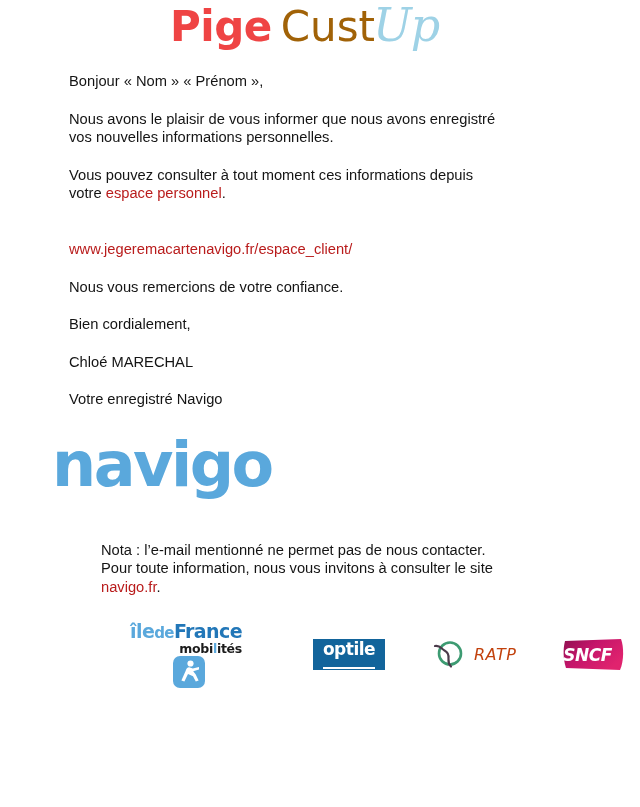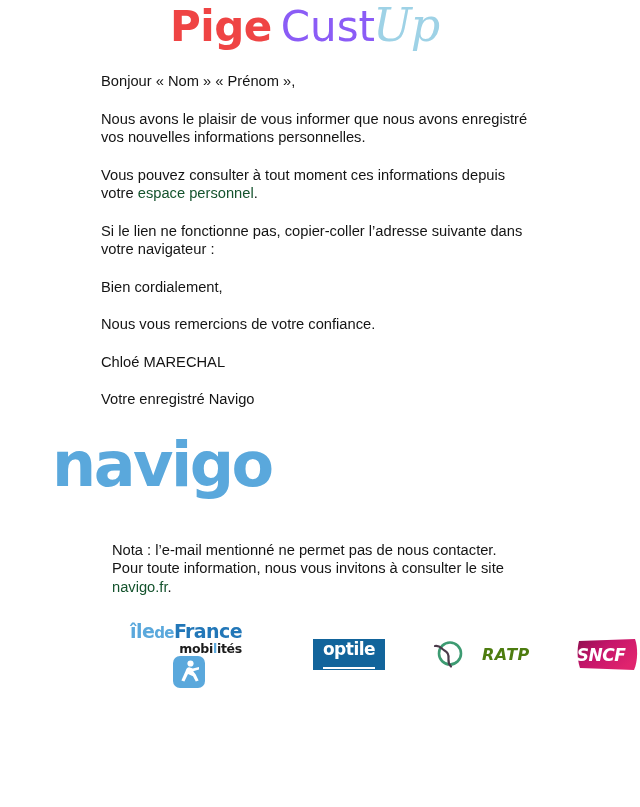--- a/index.html
+++ b/index.html
@@ -38,7 +38,7 @@
     font-family: "DejaVu Sans", sans-serif;
     font-size: 42px;
     font-weight: normal;
-    color: #8b5cf6;
+    color: #a16207;
     letter-spacing: 0px;
     margin-left: 9px;
   }

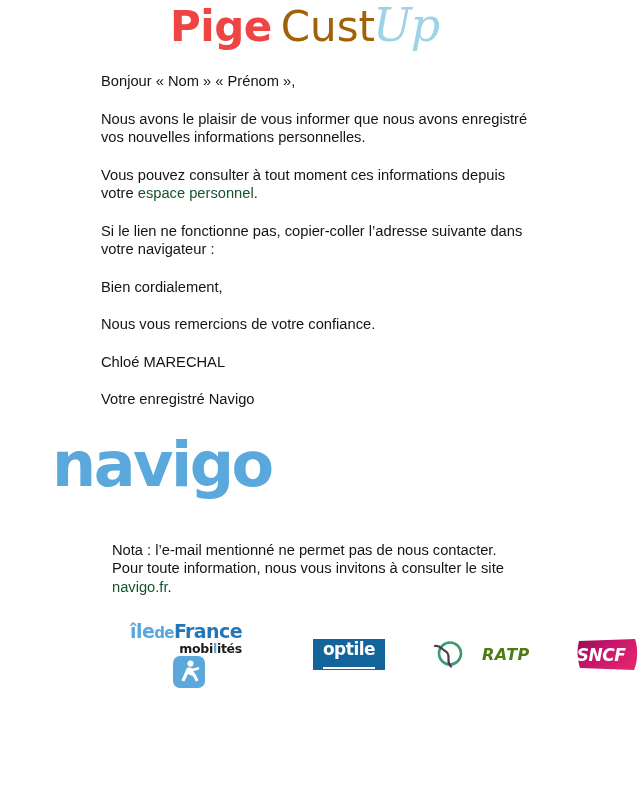--- a/index.html
+++ b/index.html
@@ -53,7 +53,7 @@
 
   
   .letter {
-    padding-left: 101px;
+    padding-left: 69px;
     padding-right: 100px;
   }
   .para {

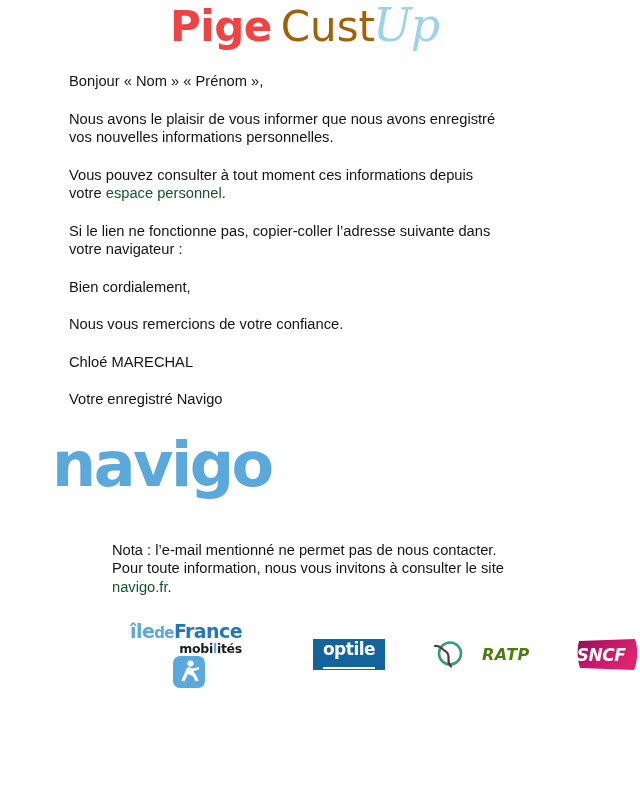--- a/index.html
+++ b/index.html
@@ -64,7 +64,7 @@
     max-width: 430px;
   }
   a.link, .link {
-    color: #14532d;
+    color: #b91c1c;
     text-decoration: none;
   }
 

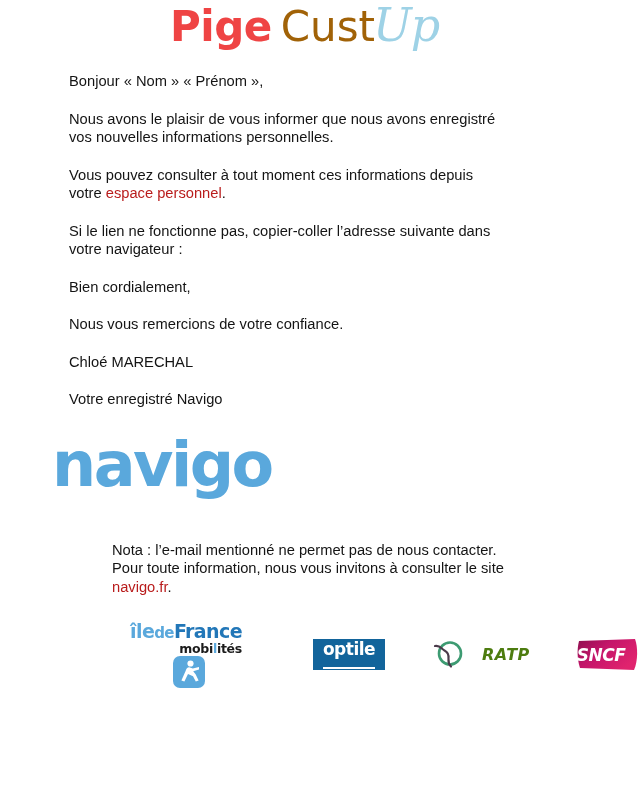--- a/index.html
+++ b/index.html
@@ -212,7 +212,7 @@
 
   <p class="para"><span>Vous pouvez consulter à tout moment ces informations depuis votre </span><a href="#" class="link">espace personnel</a><span>.</span></p>
 
-  <p class="para"><span>Si le lien ne fonctionne pas, copier-coller l’adresse suivante dans votre navigateur :</span><br></p>
+  <p class="para"><br></p>
 
   <p class="para">Bien cordialement,</p>
 

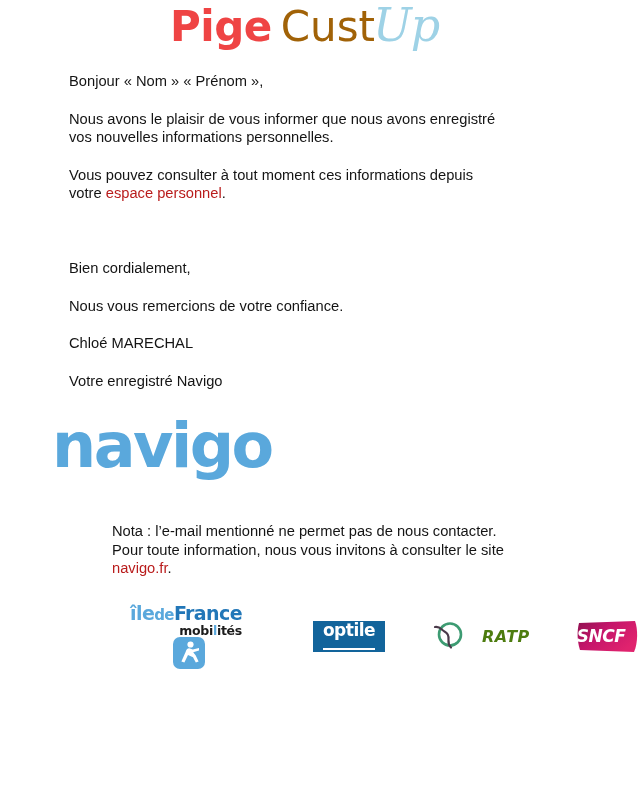--- a/index.html
+++ b/index.html
@@ -212,7 +212,7 @@
 
   <p class="para"><span>Vous pouvez consulter à tout moment ces informations depuis votre </span><a href="#" class="link">espace personnel</a><span>.</span></p>
 
-  <p class="para"><br></p>
+  <p class="para"><br><a href="#" class="link">www.jegeremacartenavigo.fr/espace_client/</a></p>
 
   <p class="para">Bien cordialement,</p>
 

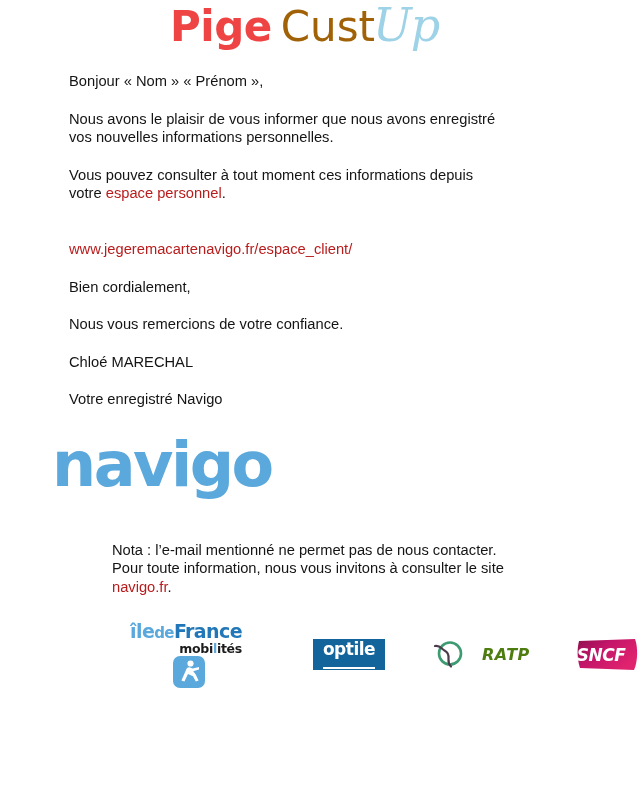--- a/index.html
+++ b/index.html
@@ -214,9 +214,9 @@
 
   <p class="para"><br><a href="#" class="link">www.jegeremacartenavigo.fr/espace_client/</a></p>
 
+  <p class="para">Nous vous remercions de votre confiance.</p>
+
   <p class="para">Bien cordialement,</p>
-
-  <p class="para">Nous vous remercions de votre confiance.</p>
 
   <p class="para">Chloé MARECHAL</p>
 

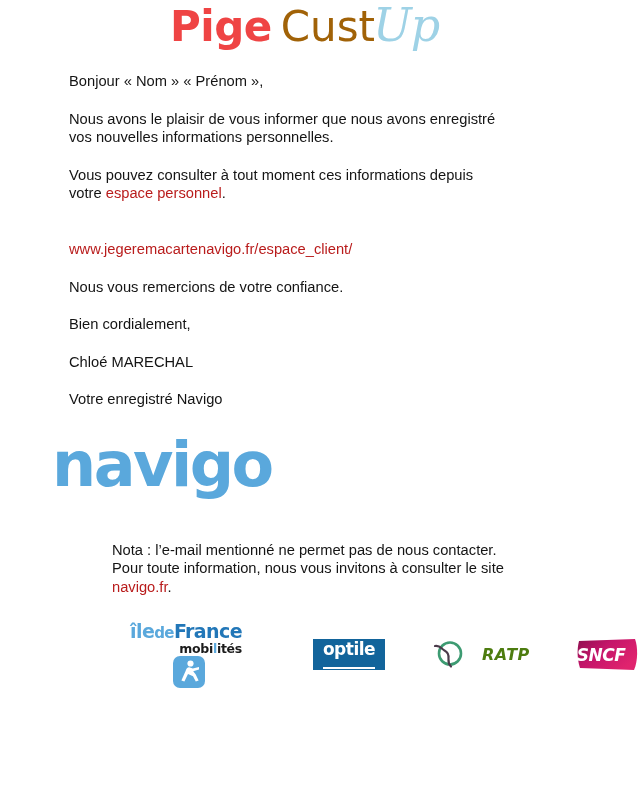--- a/index.html
+++ b/index.html
@@ -93,7 +93,7 @@
     font-size: 14.7px;
     line-height: 18.5px;
     color: #141414;
-    margin: 11px;
+    margin: 0;
   }
 
   

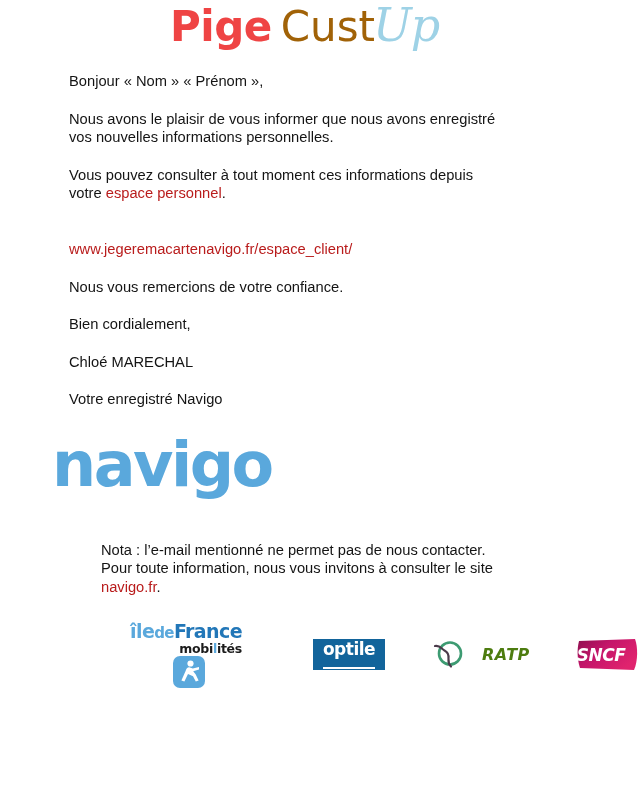--- a/index.html
+++ b/index.html
@@ -165,11 +165,11 @@
   .ratp-text {
     font-family: "DejaVu Sans", sans-serif;
     font-style: italic;
-    font-weight: bold;
+    font-weight: normal;
     font-size: 16px;
-    color: #4d7c0f;
+    color: #c2410c;
     letter-spacing: 0.5px;
-    margin-left: 16px;
+    margin-left: 8px;
   }
 
   

